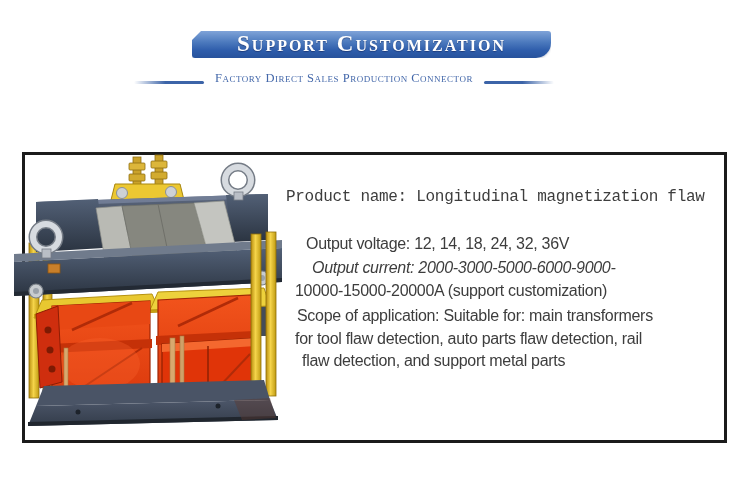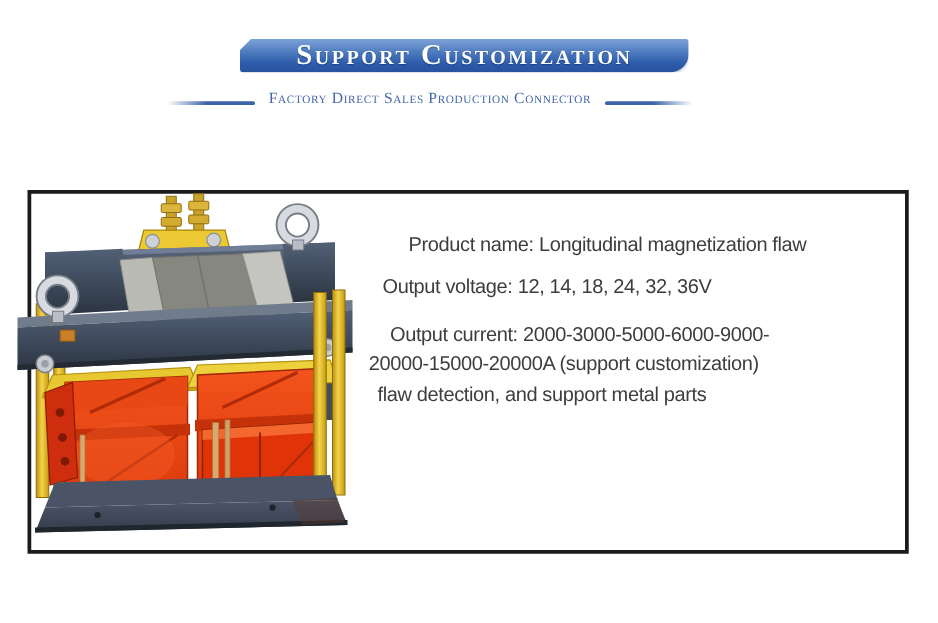--- a/index.html
+++ b/index.html
@@ -53,7 +53,7 @@
     color:#3d3d3d; font-size:16px; letter-spacing:-0.3px; line-height:22.5px;
   }
   .specs .line { white-space:nowrap; }
-  .spec-block-1 { text-align:center; width:400px; margin-bottom:10px; }
+  .spec-block-1 { text-align:center; width:400px; margin-bottom:24px;font-family:Liberation Mono, monospace; }
   .spec-block-2 { margin-bottom:17px; }
   .spec-block-2 .l1 { padding-left:20px; }
   .spec-block-2 .l2 { padding-left:136px; }

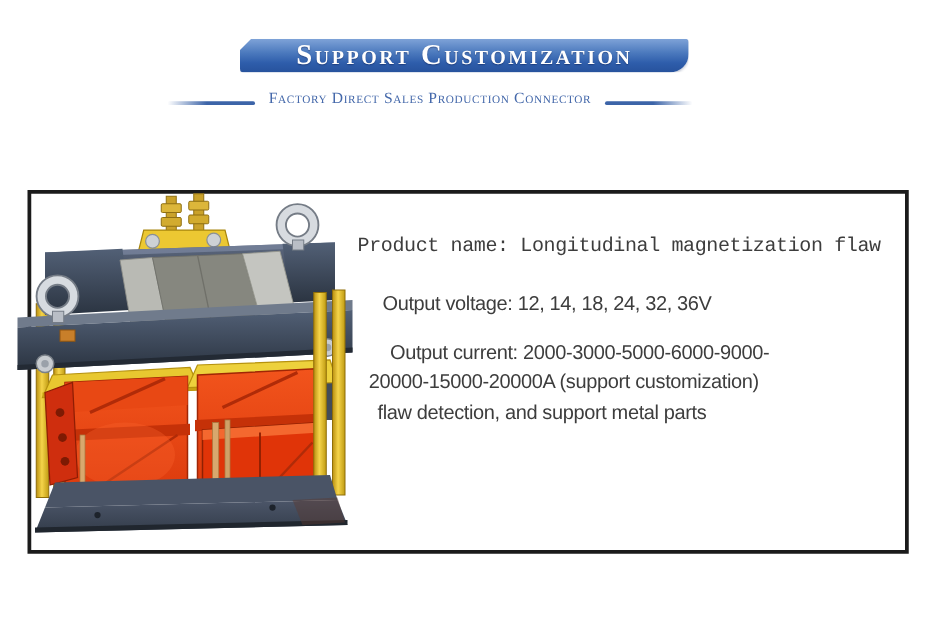--- a/index.html
+++ b/index.html
@@ -54,7 +54,7 @@
   }
   .specs .line { white-space:nowrap; }
   .spec-block-1 { text-align:center; width:400px; margin-bottom:24px;font-family:Liberation Mono, monospace; }
-  .spec-block-2 { margin-bottom:17px; }
+  .spec-block-2 { margin-bottom:2px; }
   .spec-block-2 .l1 { padding-left:20px; }
   .spec-block-2 .l2 { padding-left:136px; }
   .spec-block-3 { margin-bottom:3px; }

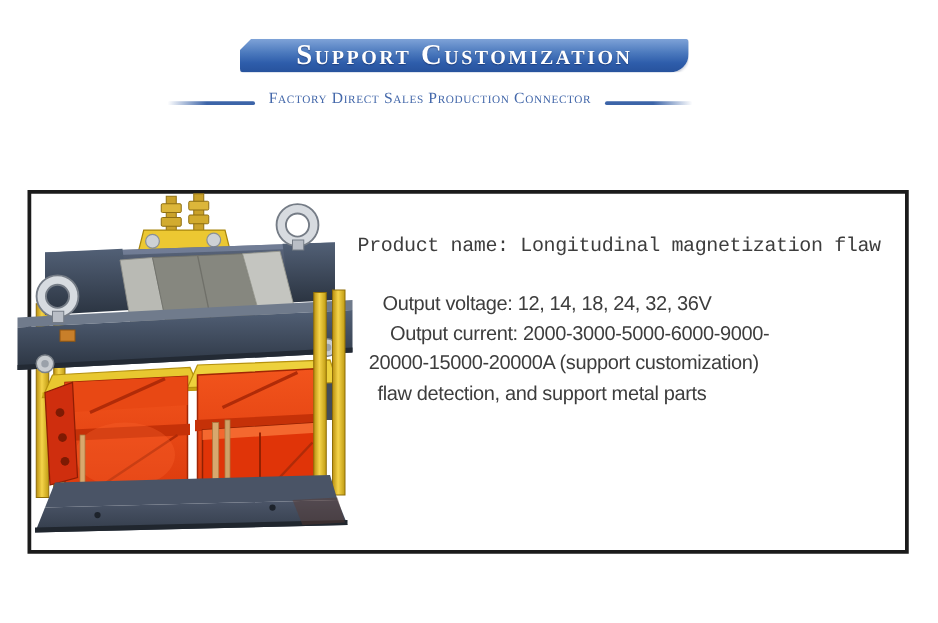--- a/index.html
+++ b/index.html
@@ -58,7 +58,7 @@
   .spec-block-2 .l1 { padding-left:20px; }
   .spec-block-2 .l2 { padding-left:136px; }
   .spec-block-3 { margin-bottom:3px; }
-  .spec-block-3 .l1 { padding-left:26px; }
+  .spec-block-3 .l1 { padding-left:26px;font-style:italic; }
   .spec-block-3 .l2 { padding-left:9px; }
   .spec-block-4 .l1 { padding-left:11px; }
   .spec-block-4 .l2 { padding-left:9px; }

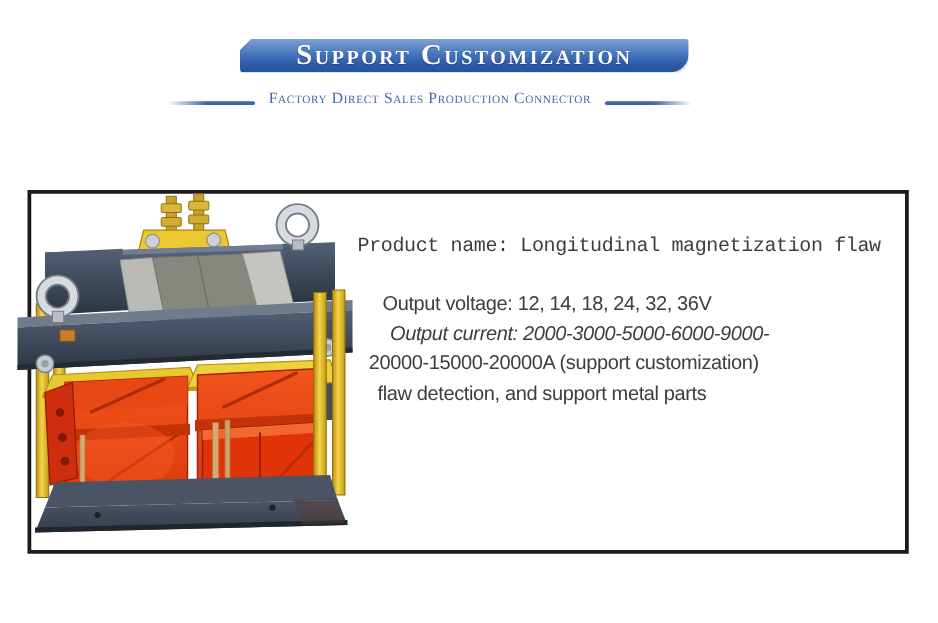--- a/index.html
+++ b/index.html
@@ -227,7 +227,7 @@
     </div>
     <div class="spec-block-3">
       <div class="line l1">Output current: 2000-3000-5000-6000-9000-</div>
-      <div class="line l2">20000-15000-20000A (support customization)</div>
+      <div class="line l2">10000-15000-20000A (support customization)</div>
     </div>
     <div class="spec-block-4">
       <div class="line l3">flaw detection, and support metal parts</div>

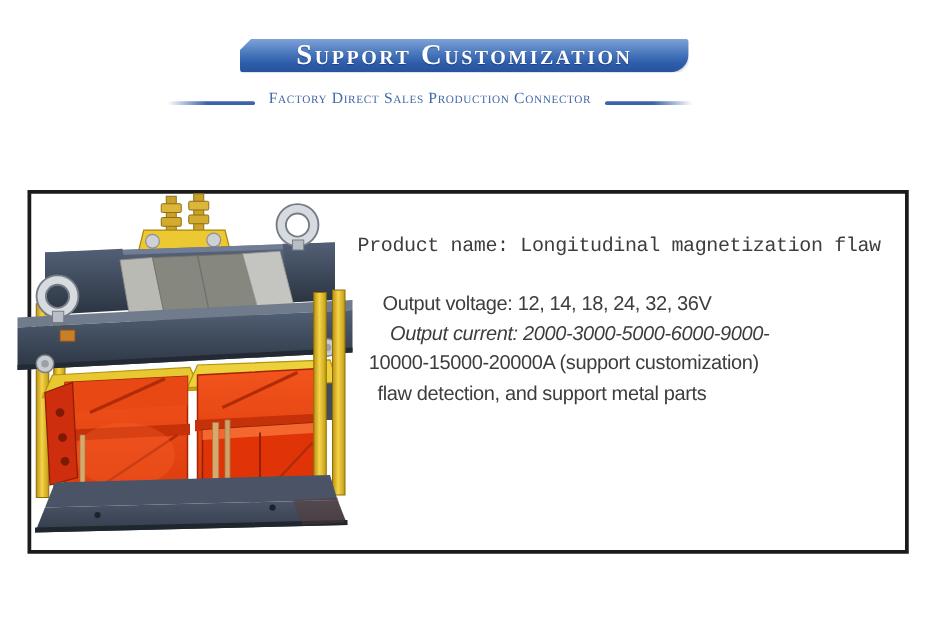--- a/index.html
+++ b/index.html
@@ -230,6 +230,7 @@
       <div class="line l2">10000-15000-20000A (support customization)</div>
     </div>
     <div class="spec-block-4">
+      <div class="line l1">Scope of application: Suitable for: main transformers</div>
       <div class="line l3">flaw detection, and support metal parts</div>
     </div>
   </div>

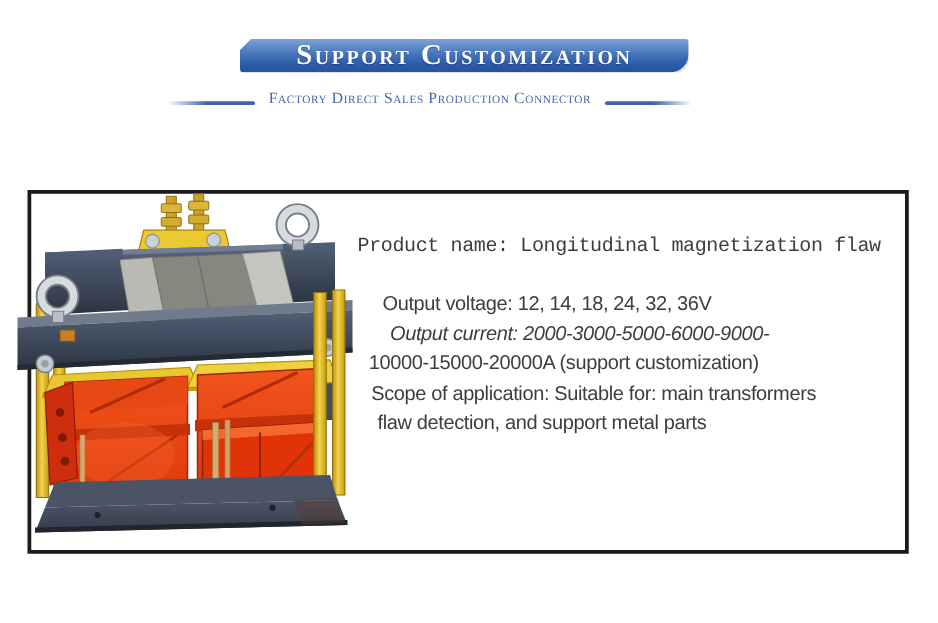--- a/index.html
+++ b/index.html
@@ -231,6 +231,7 @@
     </div>
     <div class="spec-block-4">
       <div class="line l1">Scope of application: Suitable for: main transformers</div>
+      <div class="line l2">for tool flaw detection, auto parts flaw detection, rail</div>
       <div class="line l3">flaw detection, and support metal parts</div>
     </div>
   </div>

